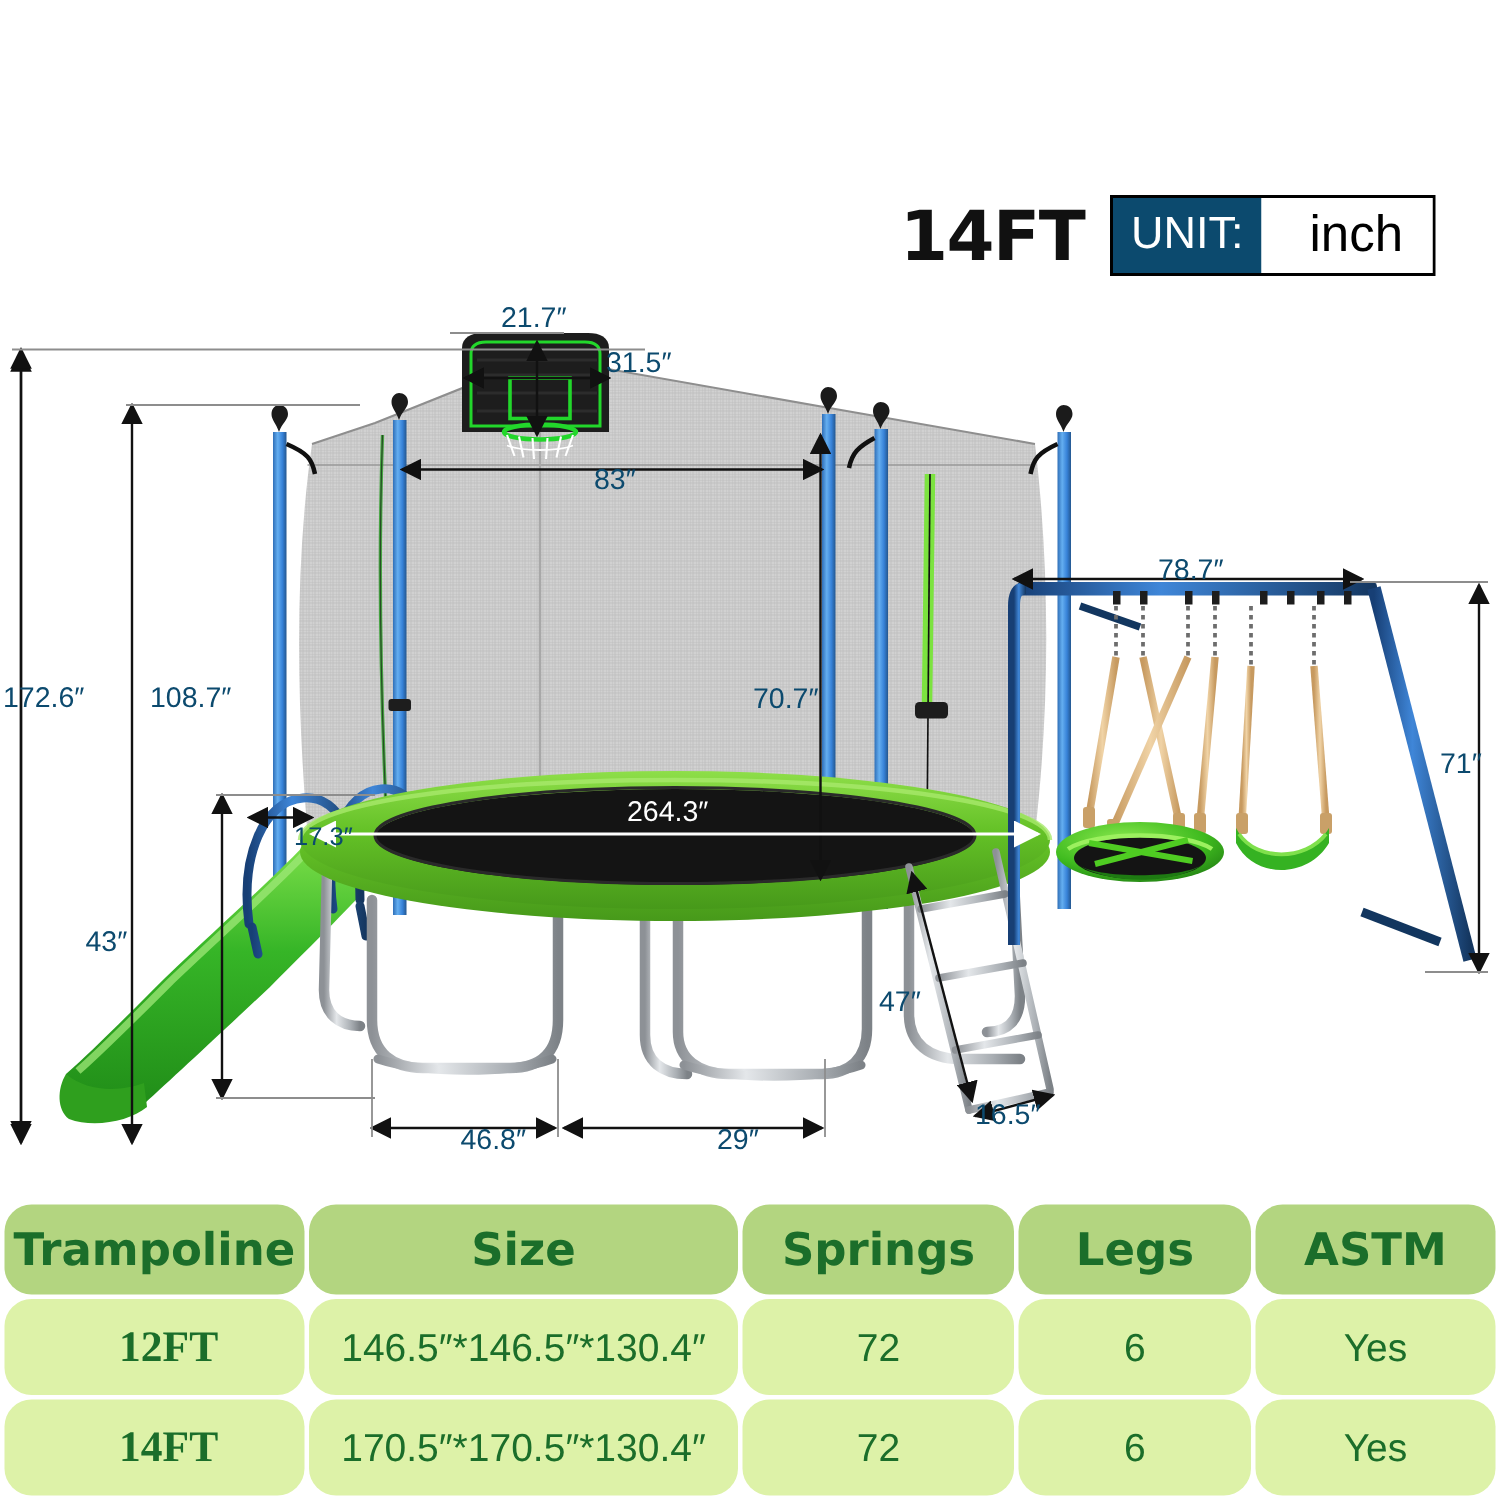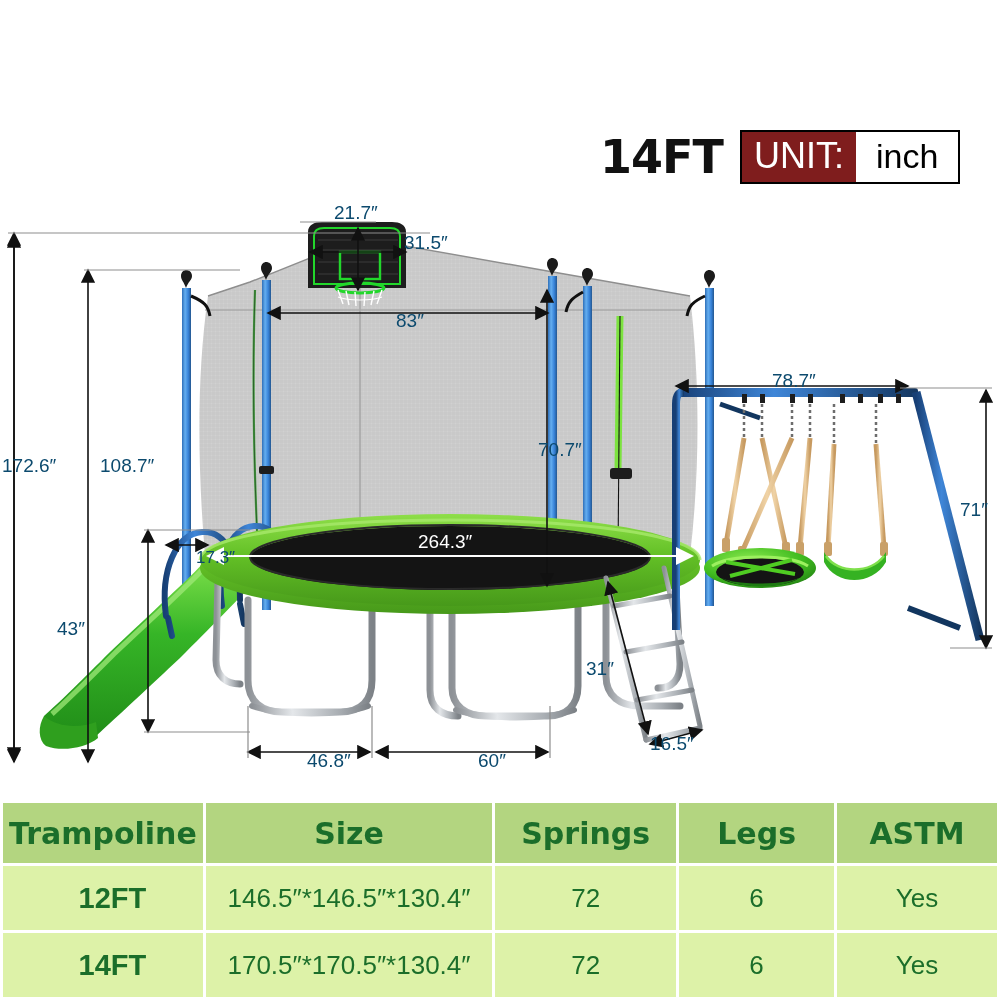--- a/index.html
+++ b/index.html
@@ -14,7 +14,7 @@
              font-family:"DejaVu Sans",sans-serif;}
   #unit-box{position:absolute;left:740px;top:130px;display:flex;height:54px;
             border:2px solid #000;box-sizing:border-box;}
-  #unit-box .k{background:#7f1d1d;color:#fff;font-size:36px;padding:4px 12px 6px 12px;
+  #unit-box .k{background:#0c4a6e;color:#fff;font-size:30px;padding:4px 12px 6px 12px;
                display:flex;align-items:center;}
   #unit-box .v{background:#fff;color:#000;font-size:34px;padding:4px 20px 6px 20px;
                display:flex;align-items:center;}

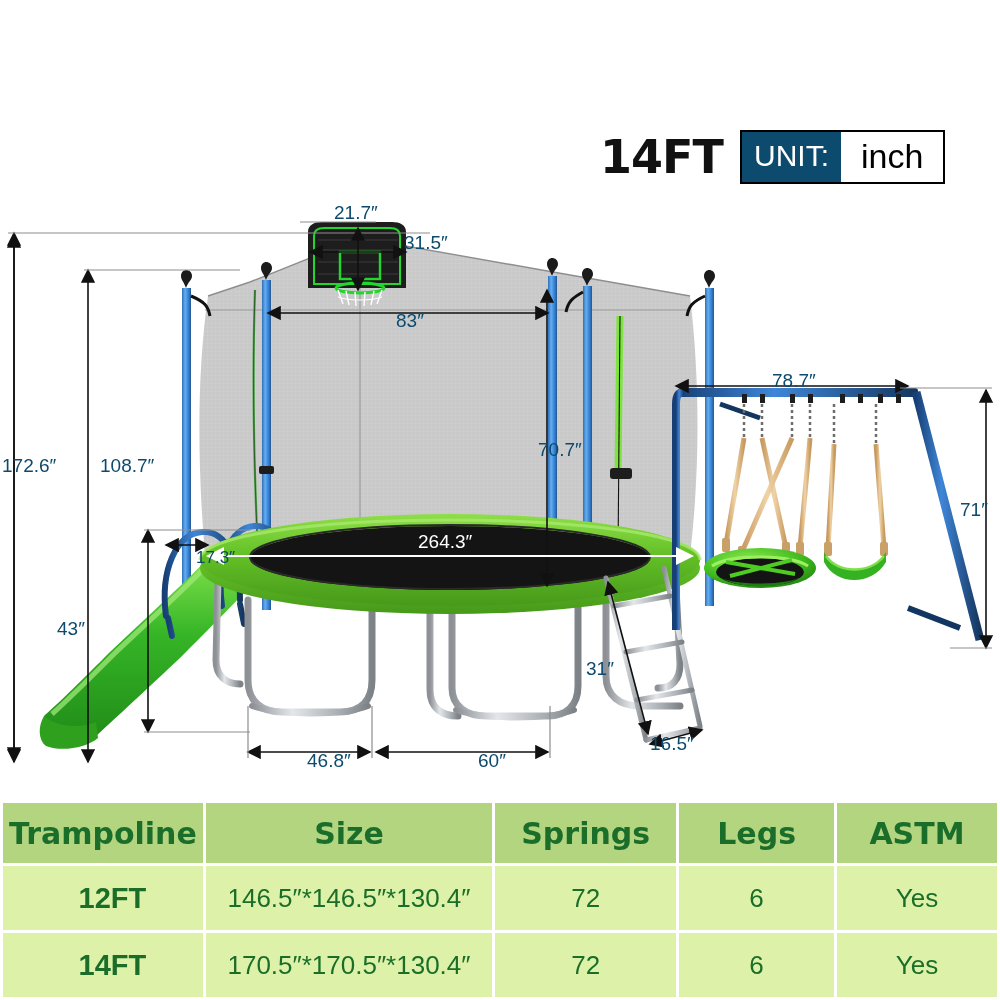--- a/index.html
+++ b/index.html
@@ -16,7 +16,7 @@
             border:2px solid #000;box-sizing:border-box;}
   #unit-box .k{background:#0c4a6e;color:#fff;font-size:30px;padding:4px 12px 6px 12px;
                display:flex;align-items:center;}
-  #unit-box .v{background:#fff;color:#000;font-size:34px;padding:4px 20px 6px 20px;
+  #unit-box .v{background:#fff;color:#000;font-size:34px;padding:4px 20px 6px 32px;
                display:flex;align-items:center;}
 
   

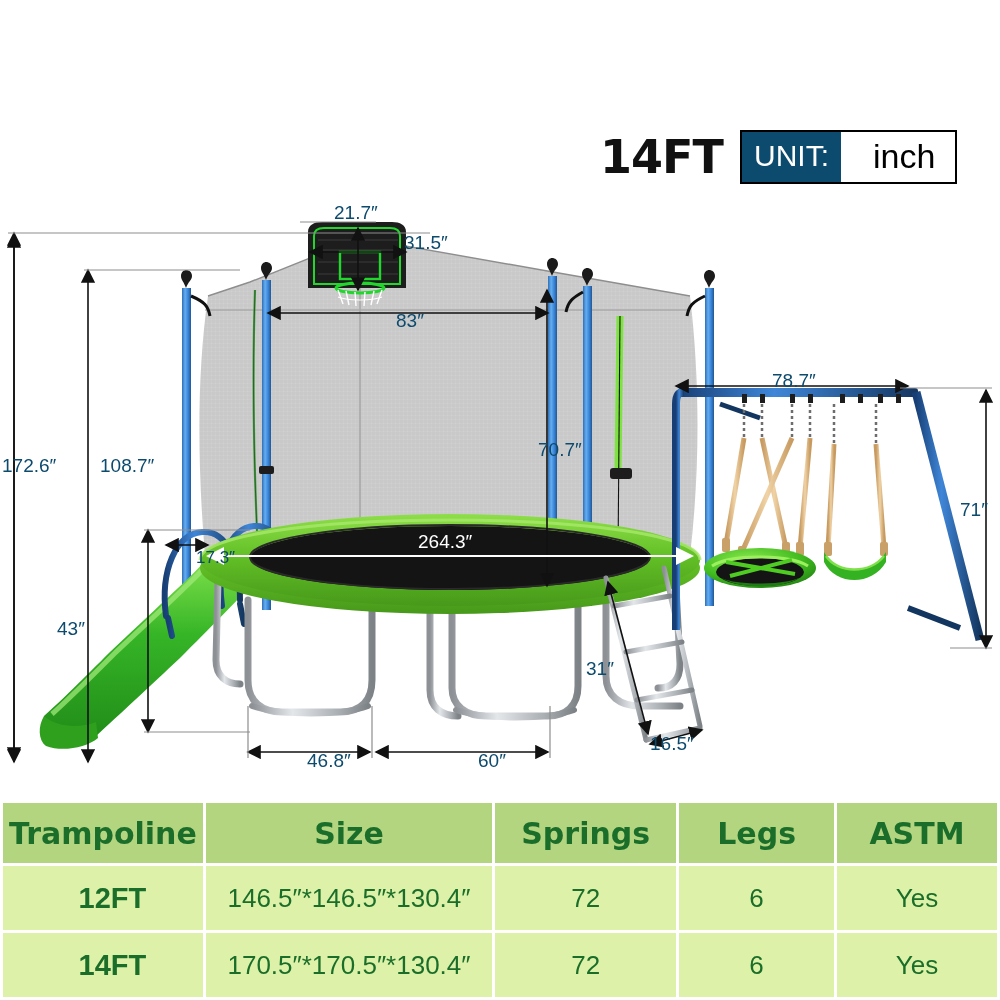--- a/index.html
+++ b/index.html
@@ -320,7 +320,7 @@
   <div class="dim" style="left:334px;top:202px;">21.7″</div>
   <div class="dim" style="left:404px;top:232px;">31.5″</div>
   <div class="dim" style="left:396px;top:310px;">83″</div>
-  <div class="dim" style="left:502px;top:439px;margin-left:36px;">70.7″</div>
+  <div class="dim" style="left:502px;top:456px;">70.7″</div>
   <div class="dim w" style="left:418px;top:531px;">264.3″</div>
   <div class="dim sm" style="left:156px;top:548px;">17.3″</div>
   <div class="dim" style="left:57px; top:618px;">43″</div>

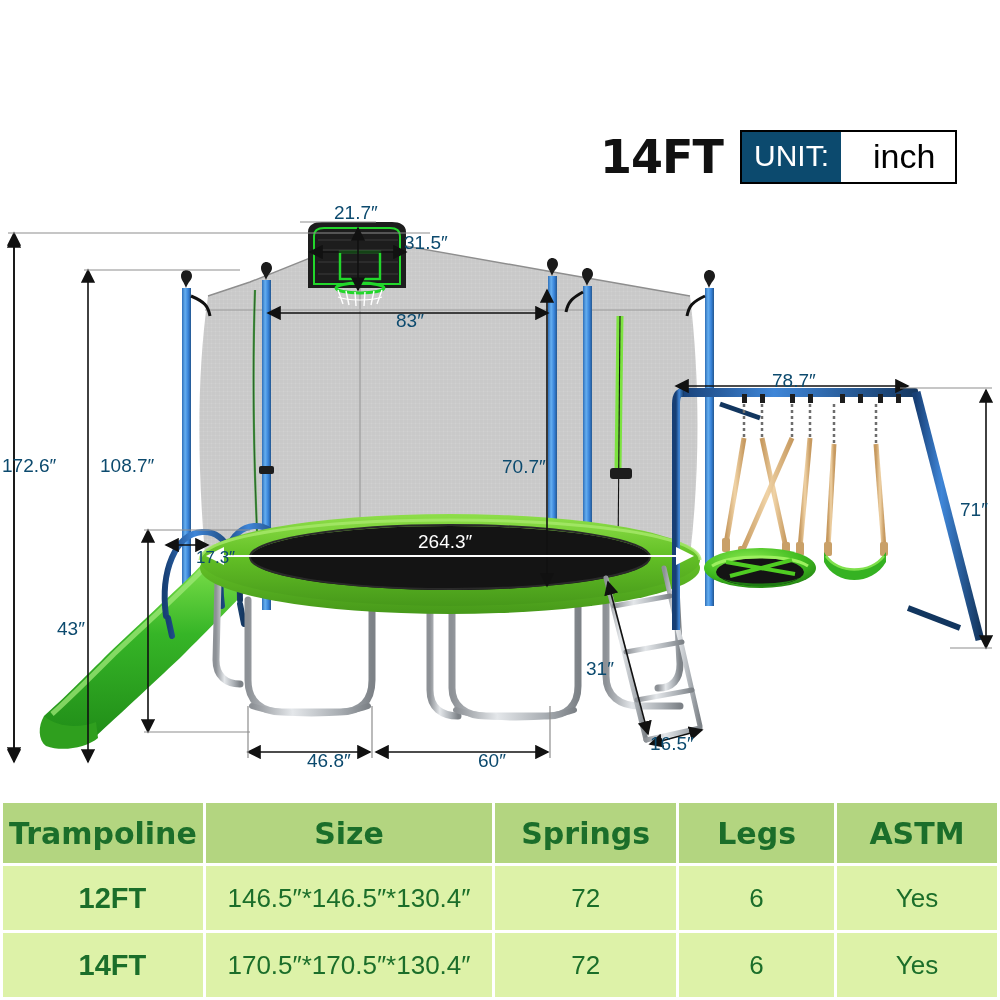--- a/index.html
+++ b/index.html
@@ -326,7 +326,7 @@
   <div class="dim" style="left:57px; top:618px;">43″</div>
   <div class="dim" style="left:307px;top:750px;">46.8″</div>
   <div class="dim" style="left:478px;top:750px;">60″</div>
-  <div class="dim" style="left:586px;top:658px;">31″</div>
+  <div class="dim" style="left:586px;top:658px;">47″</div>
   <div class="dim" style="left:650px;top:733px;">16.5″</div>
   <div class="dim" style="left:772px;top:370px;">78.7″</div>
   <div class="dim" style="left:960px;top:499px;">71″</div>

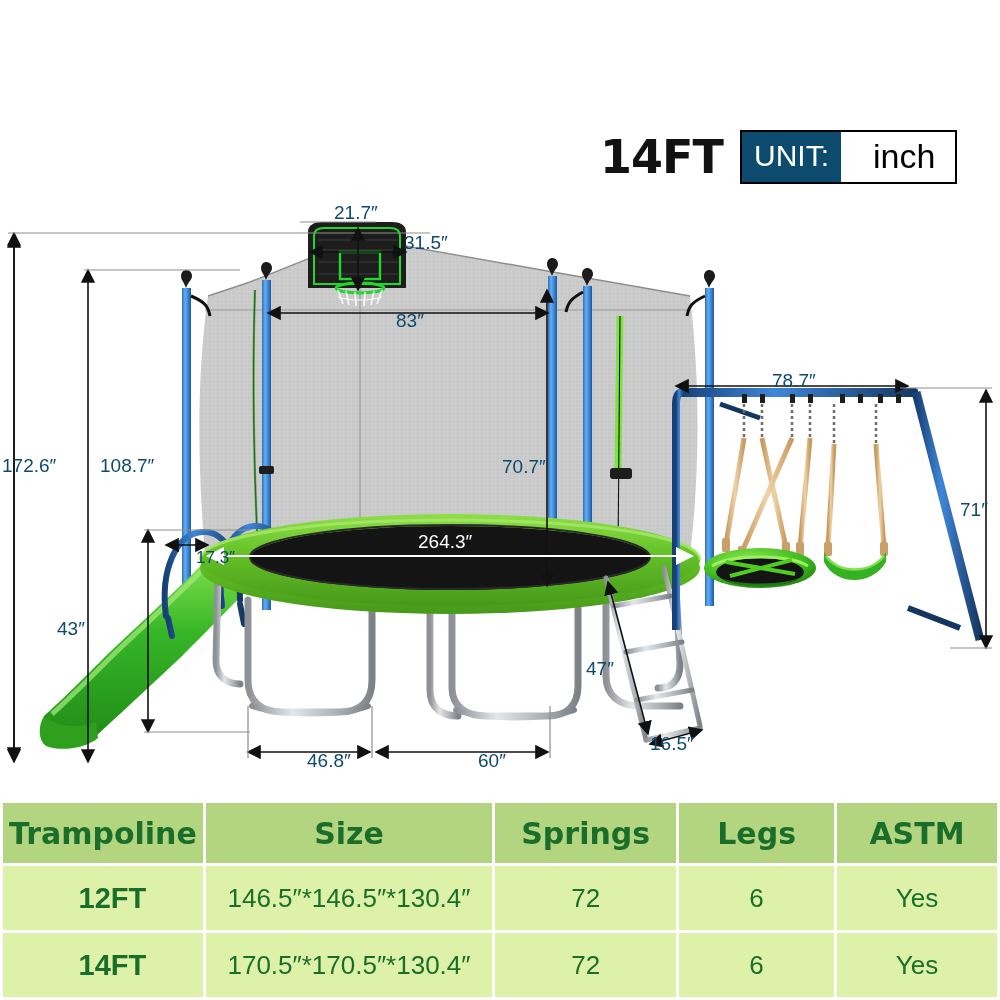--- a/index.html
+++ b/index.html
@@ -325,7 +325,7 @@
   <div class="dim sm" style="left:156px;top:548px;">17.3″</div>
   <div class="dim" style="left:57px; top:618px;">43″</div>
   <div class="dim" style="left:307px;top:750px;">46.8″</div>
-  <div class="dim" style="left:478px;top:750px;">60″</div>
+  <div class="dim" style="left:478px;top:750px;">29″</div>
   <div class="dim" style="left:586px;top:658px;">47″</div>
   <div class="dim" style="left:650px;top:733px;">16.5″</div>
   <div class="dim" style="left:772px;top:370px;">78.7″</div>

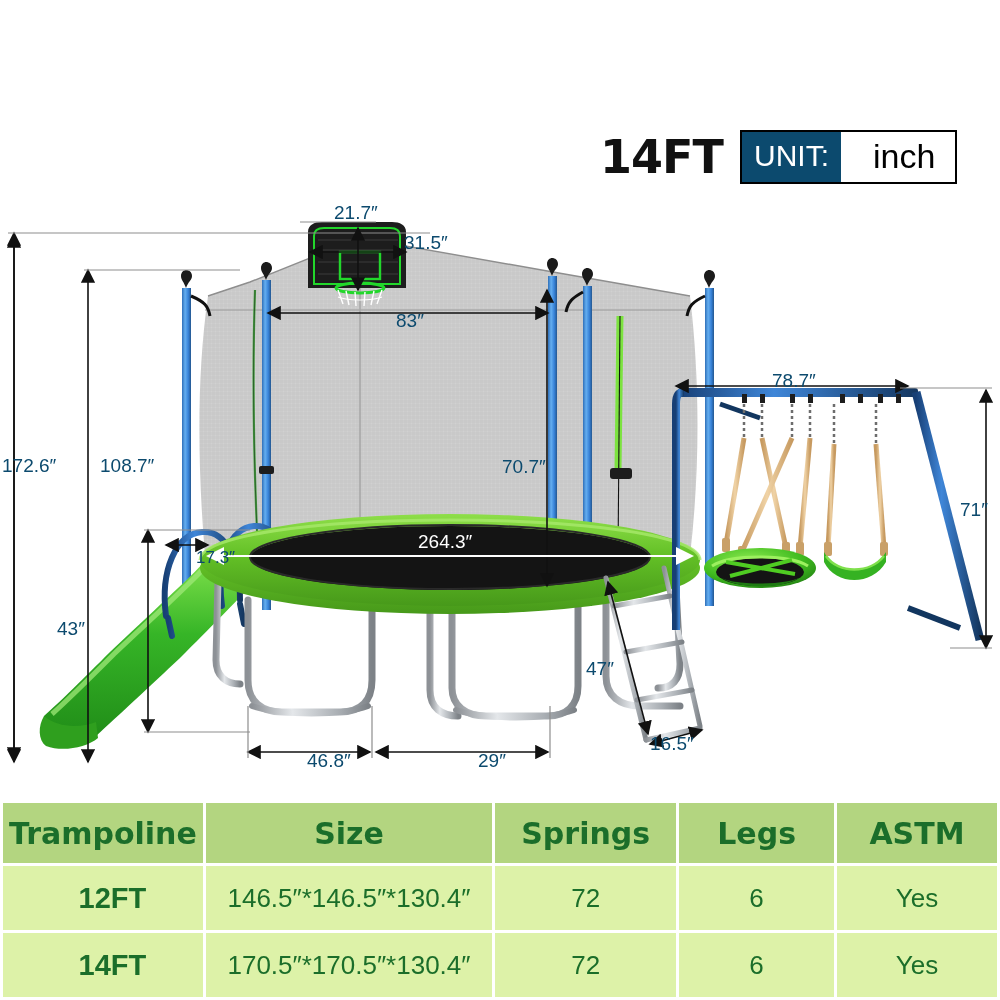--- a/index.html
+++ b/index.html
@@ -28,7 +28,7 @@
   
   #spec-table{position:absolute;left:0;top:800px;width:1000px;
               border-collapse:separate;border-spacing:3px;}
-  #spec-table th,#spec-table td{text-align:center;color:#1b6e2a;}
+  #spec-table th,#spec-table td{text-align:center;color:#1b6e2a;border-radius:18px;}
   #spec-table th{background:#b3d580;font-size:30px;font-weight:bold;height:58px;
                  font-family:"DejaVu Sans",sans-serif;}
   #spec-table td{background:#ddf2a8;font-size:26px;height:62px;}

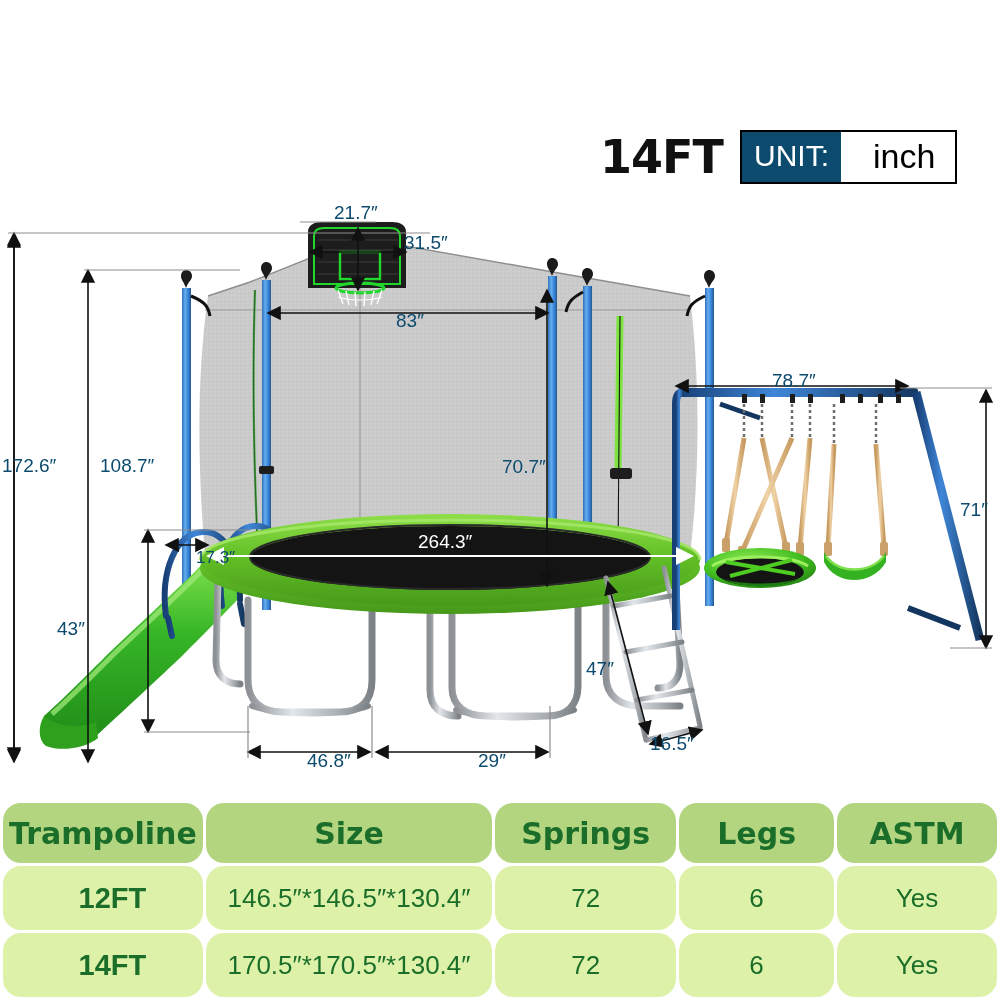--- a/index.html
+++ b/index.html
@@ -32,7 +32,7 @@
   #spec-table th{background:#b3d580;font-size:30px;font-weight:bold;height:58px;
                  font-family:"DejaVu Sans",sans-serif;}
   #spec-table td{background:#ddf2a8;font-size:26px;height:62px;}
-  #spec-table td.ft{font-weight:bold;font-size:29px;font-family:Liberation Sans, sans-serif;padding-left:20px;}
+  #spec-table td.ft{font-weight:bold;font-size:29px;font-family:Liberation Serif, serif;padding-left:20px;}
   .c0{width:185px}.c1{width:270px}.c2{width:170px}.c3{width:145px}.c4{width:150px}
 </style>
 </head>

